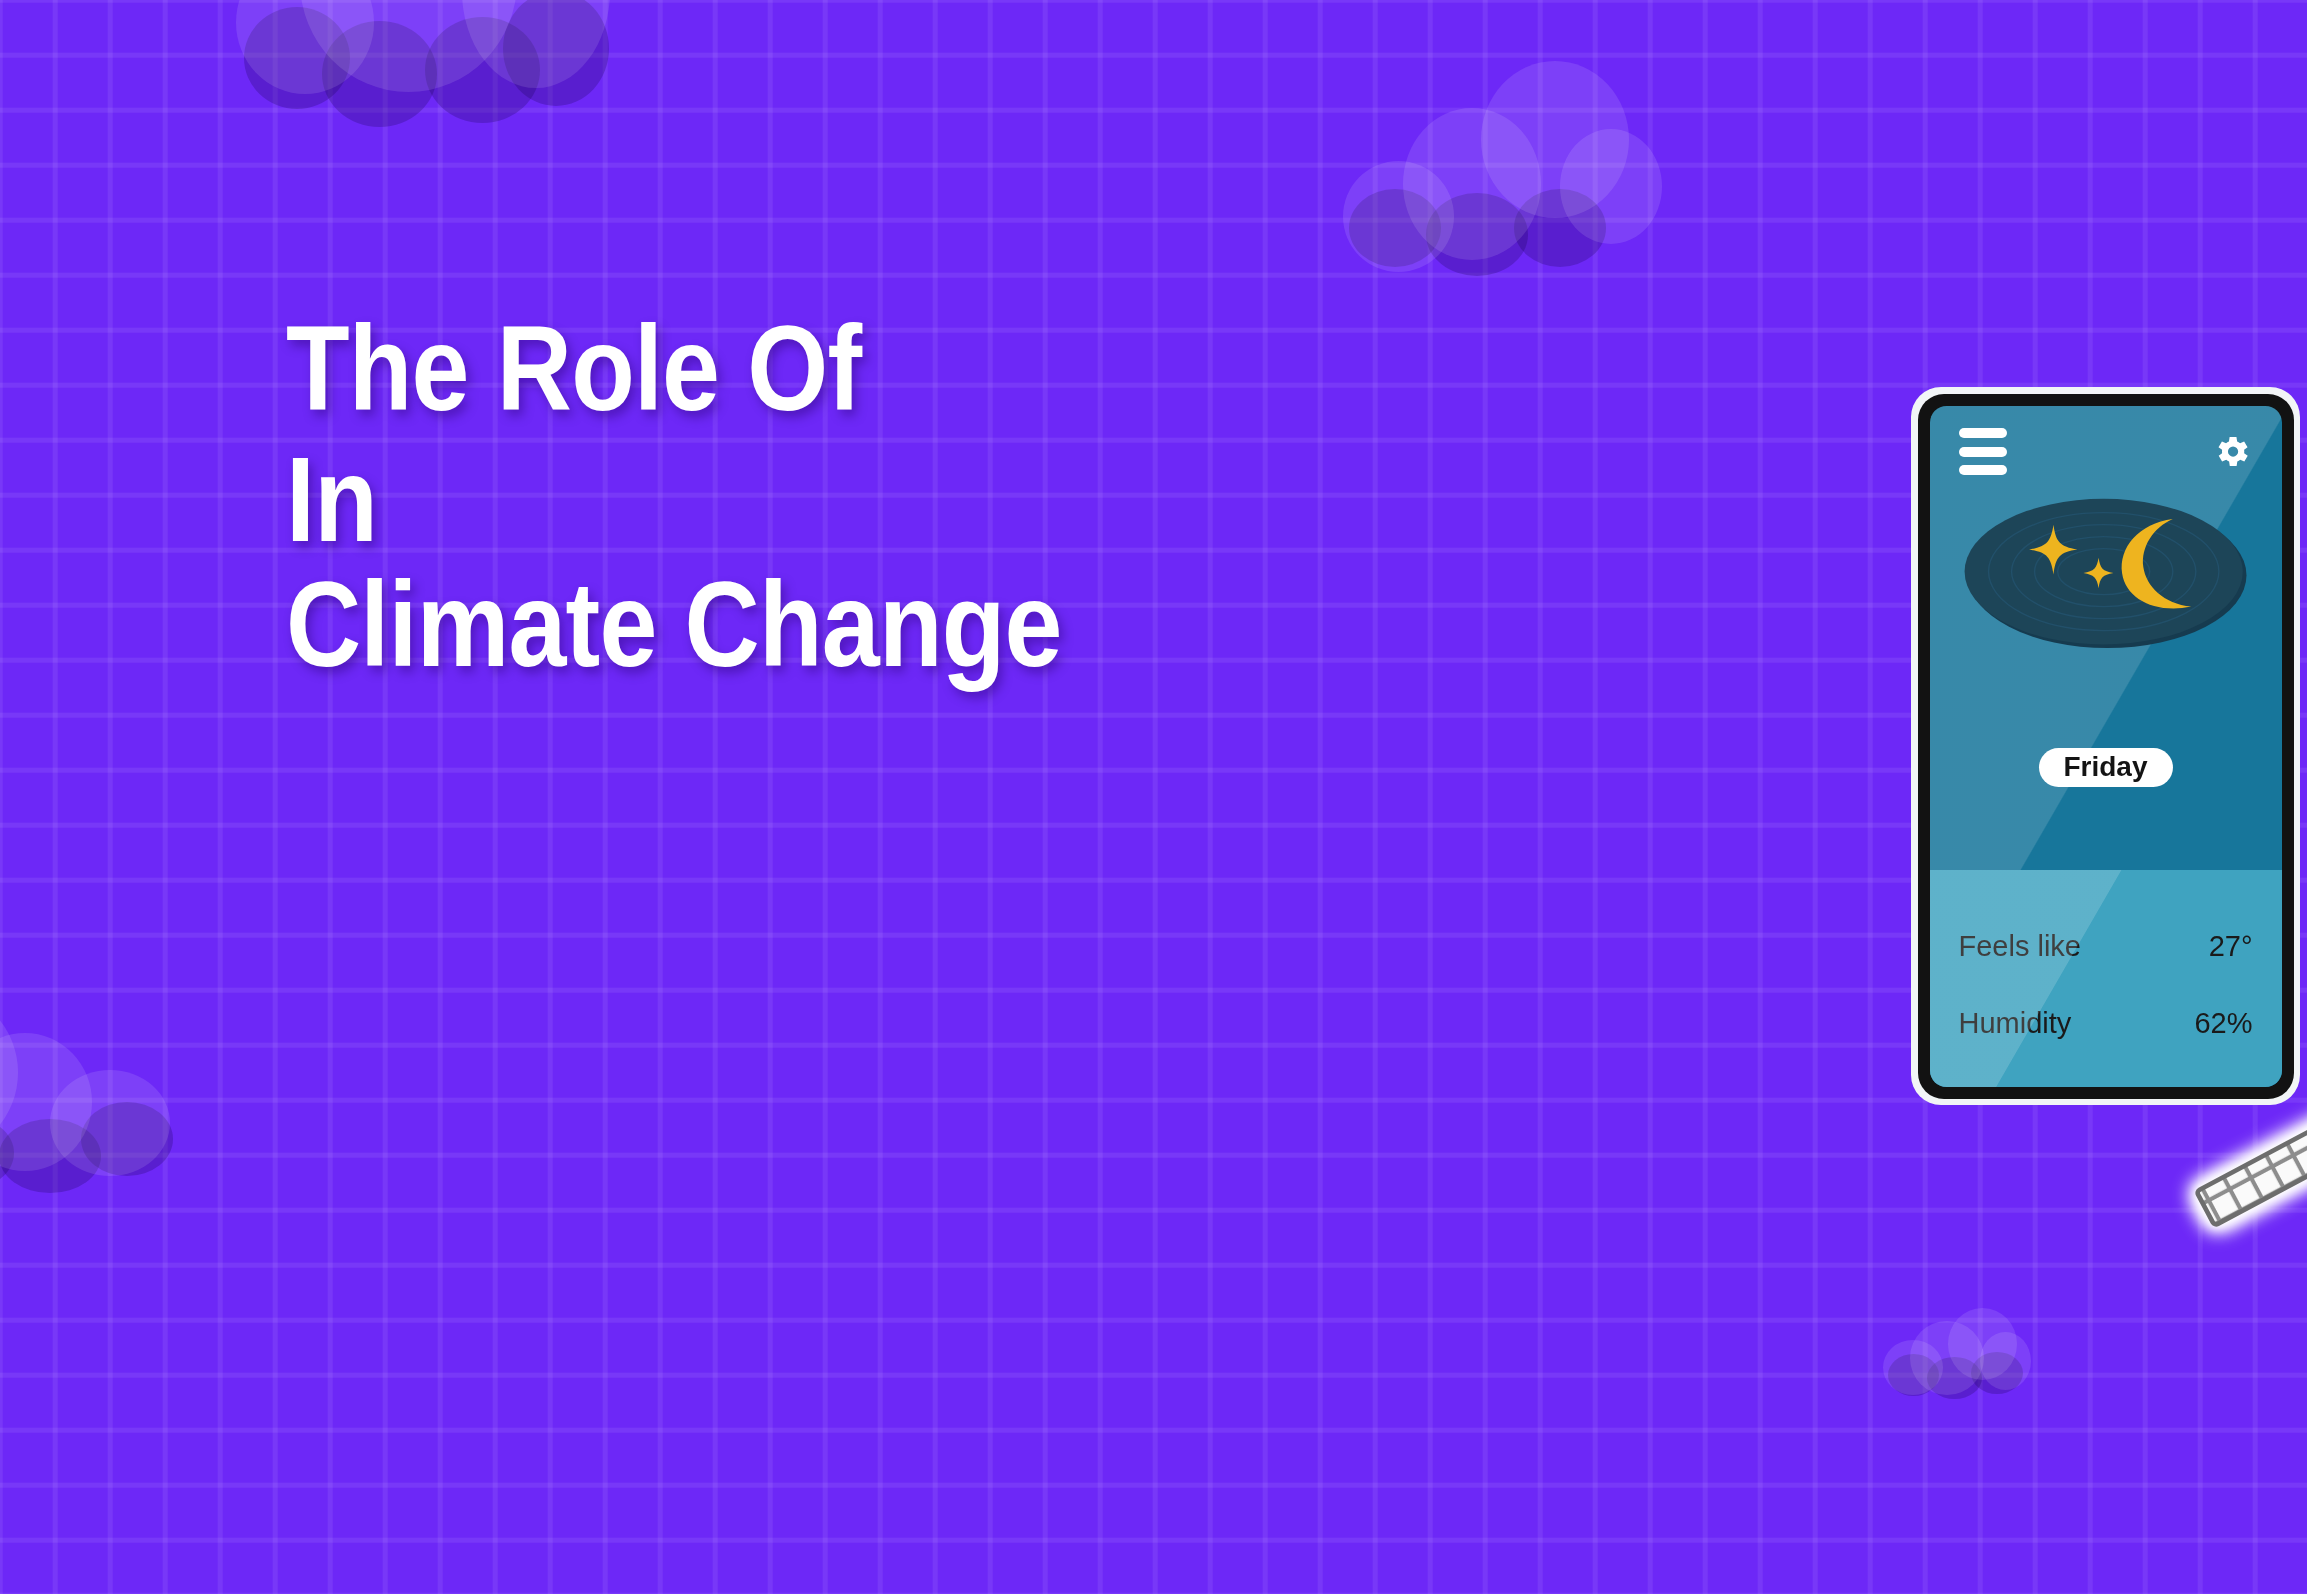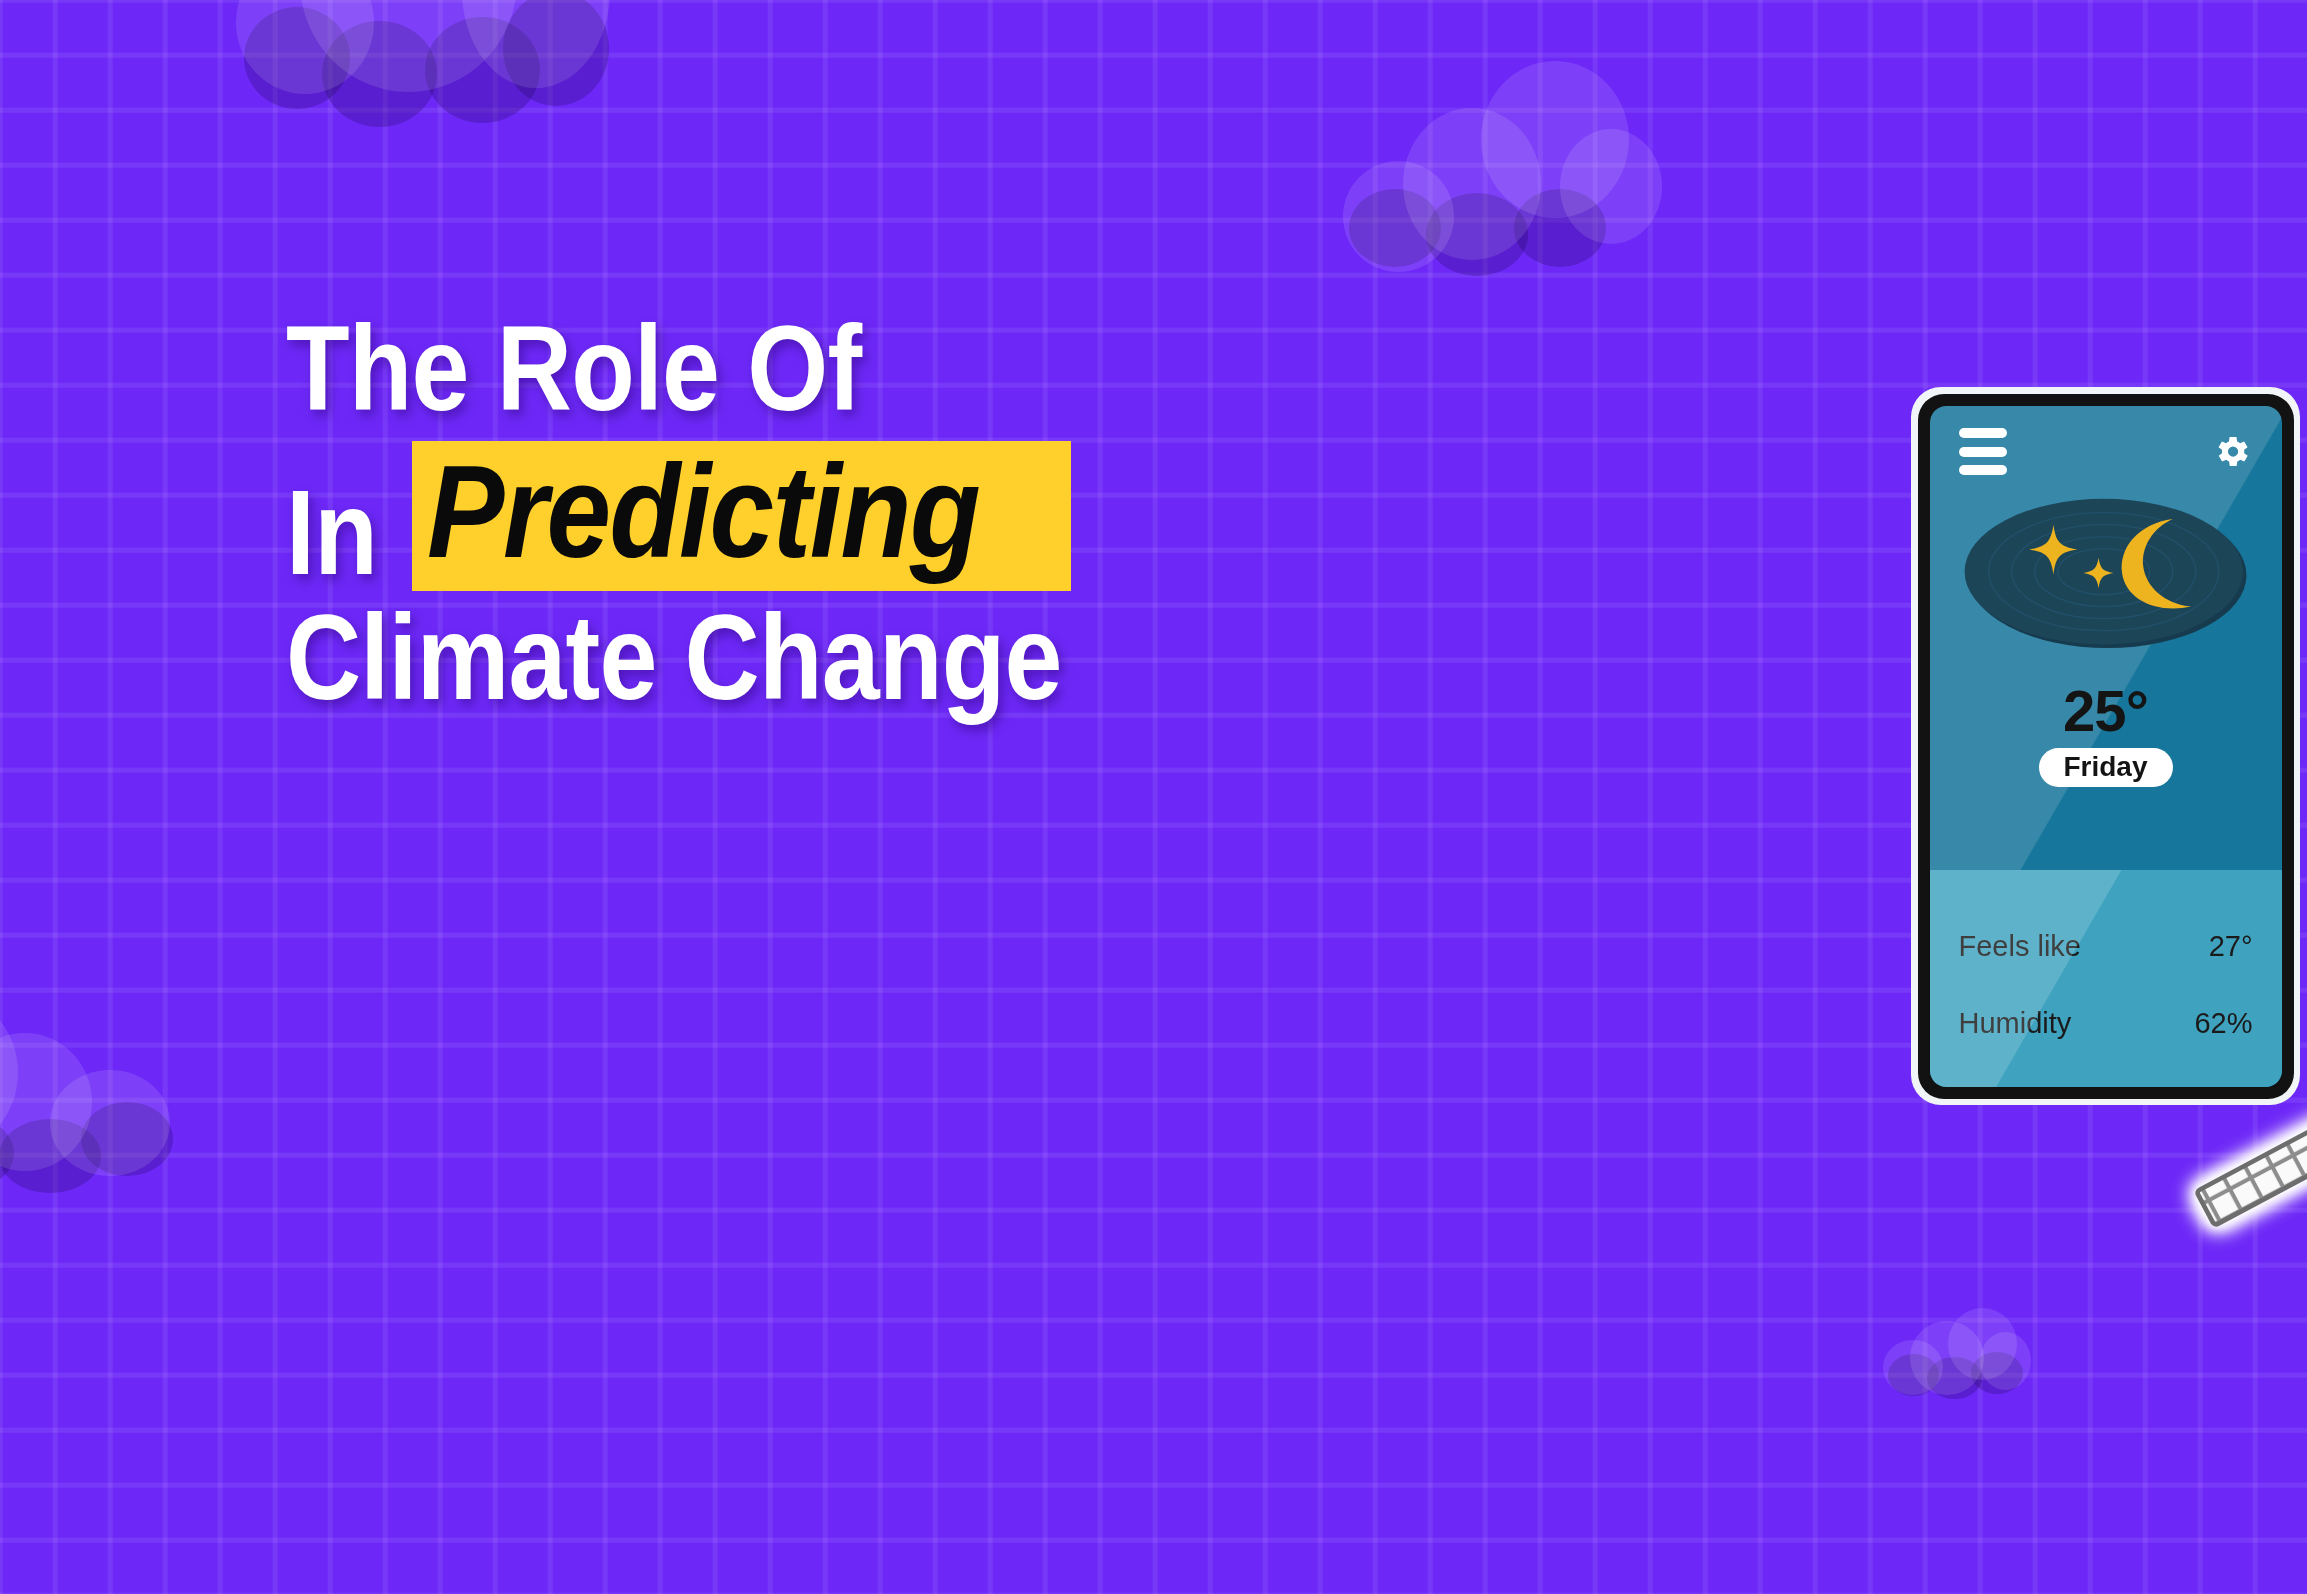--- a/index.html
+++ b/index.html
@@ -142,11 +142,6 @@
 
     <div class="row3">
       <div class="in-word">In</div>
-      <div class="hi-wrap">
-        <div class="hi-box predicting">
-          <span class="txt">Predicting</span>
-        </div>
-      </div>
     </div>
 
     <div class="hl-line l4">Climate Change</div>

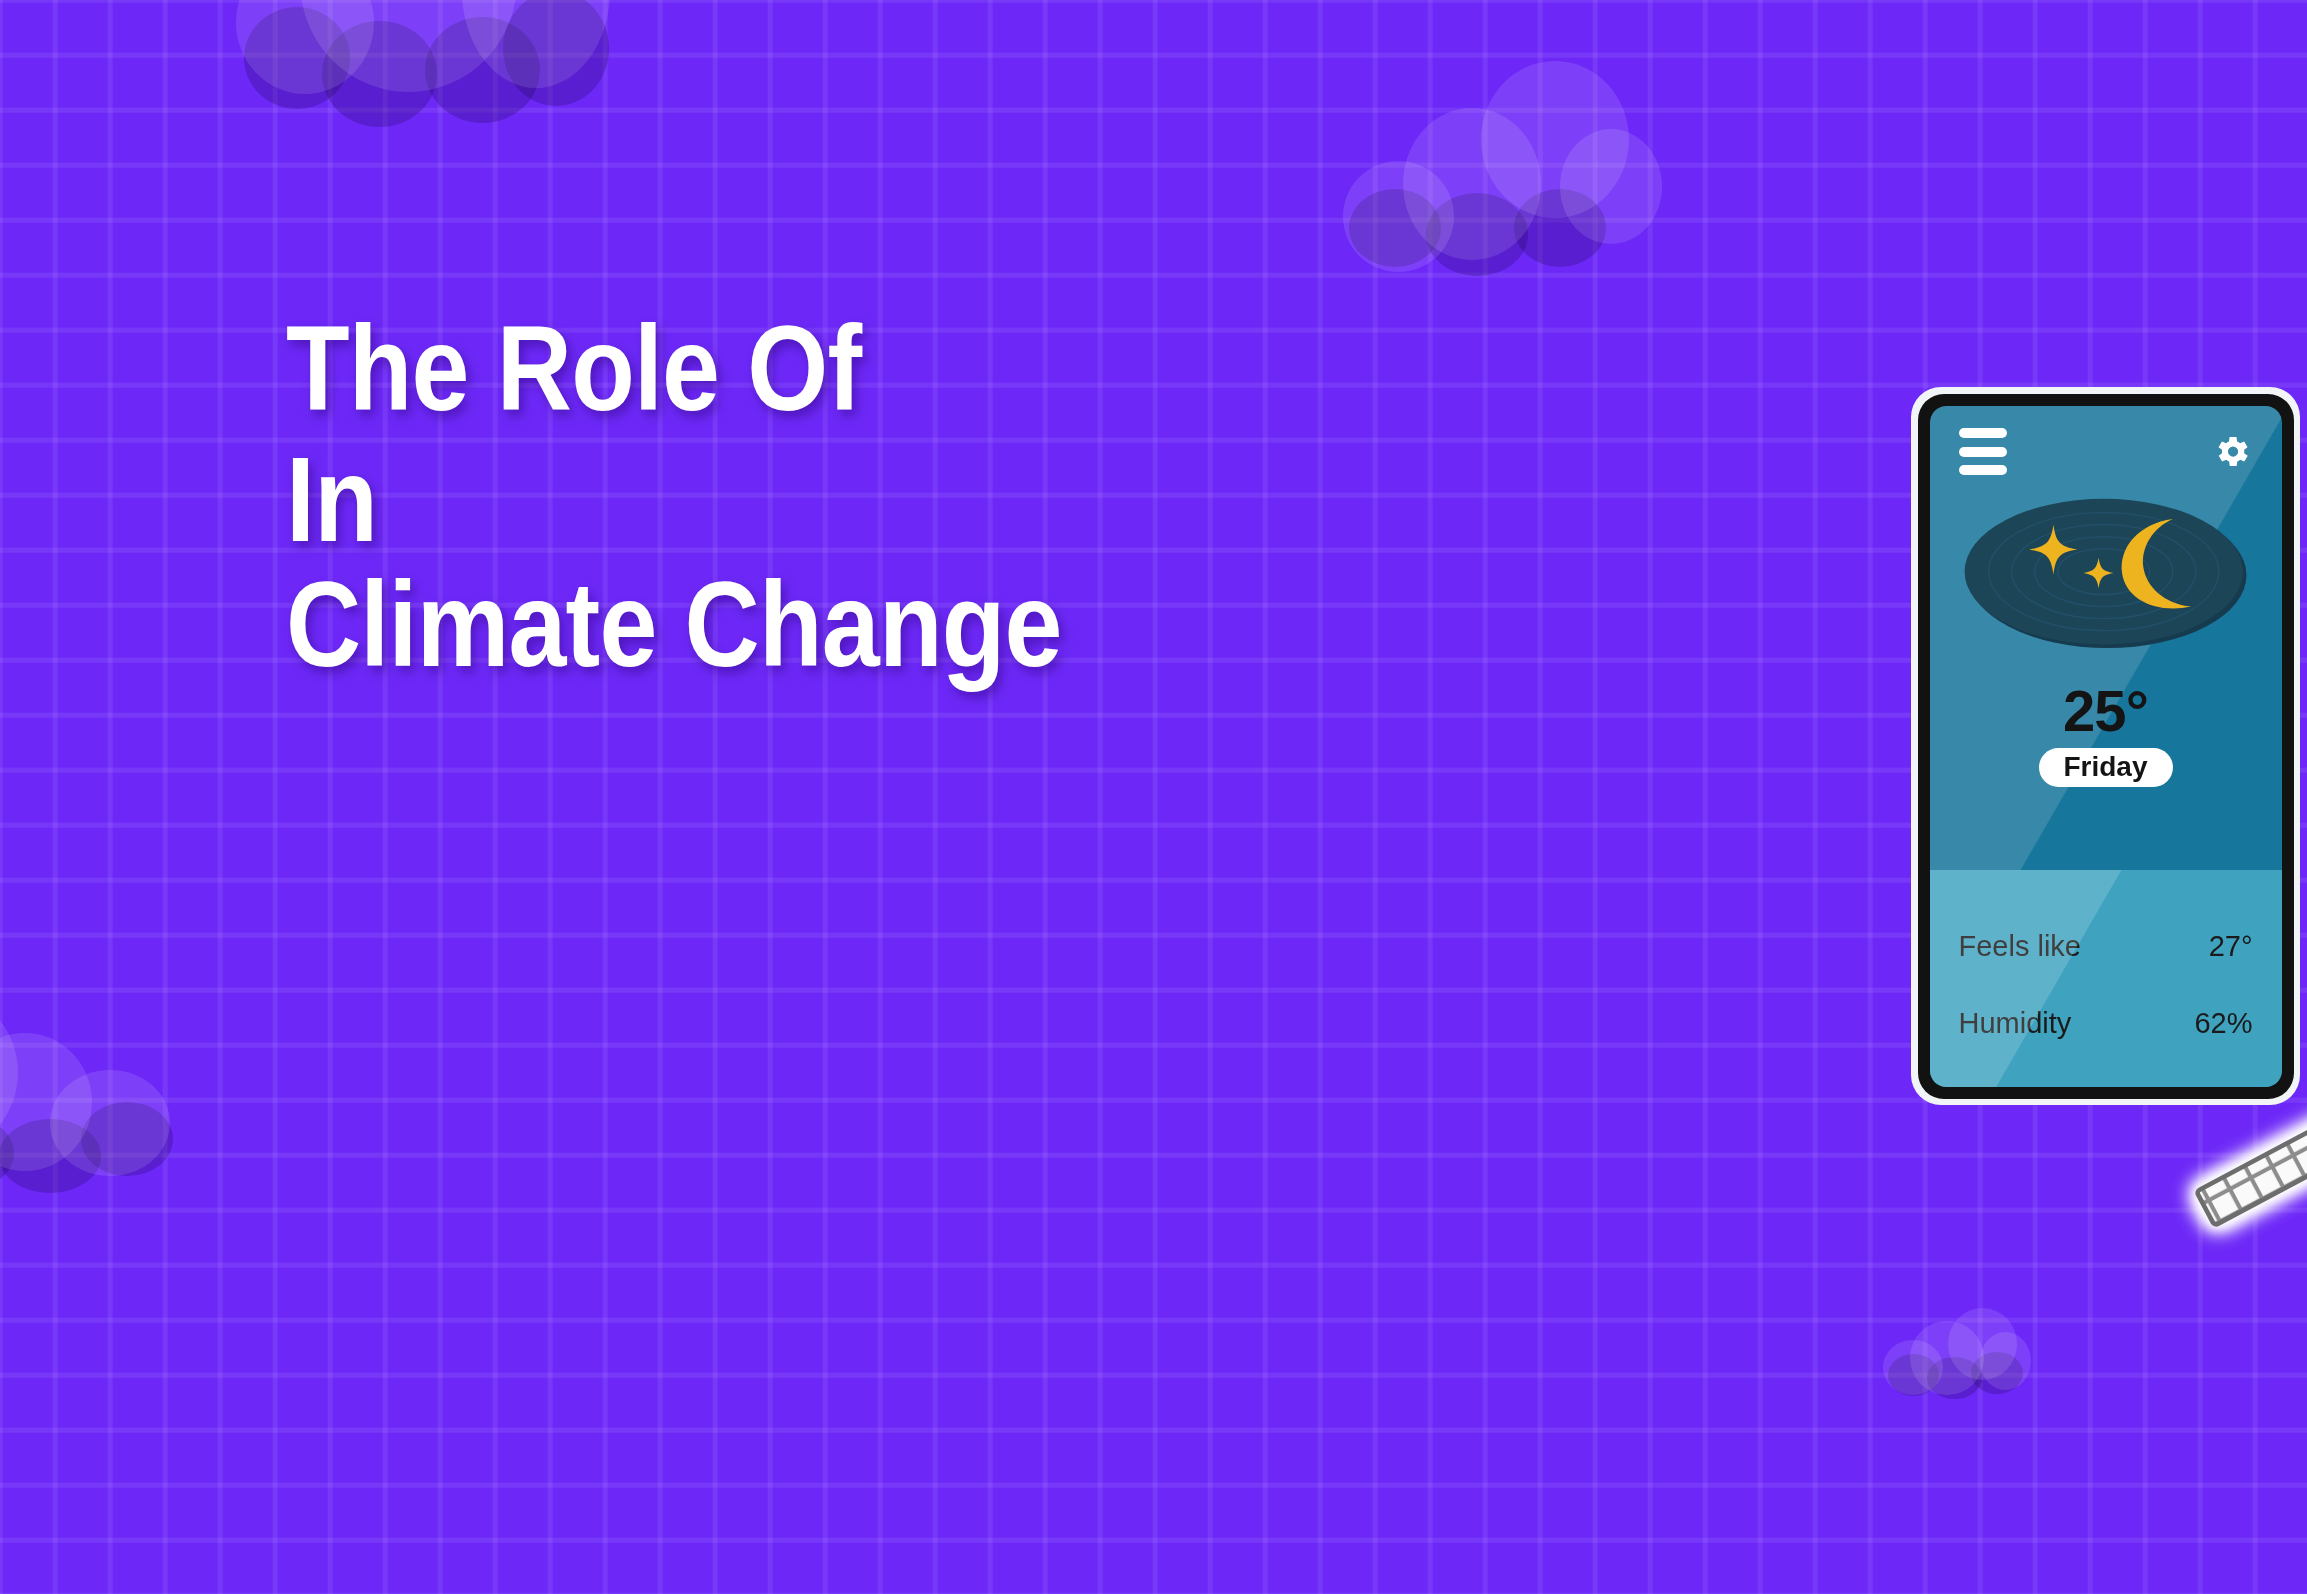--- a/index.html
+++ b/index.html
@@ -179,7 +179,6 @@
           </svg>
         </div>
 
-        <div class="temp" style="top:271px;font-size:58px;">25°</div>
 
         <div class="daypill" style="top:342px;font-size:28px;">Friday</div>
 

